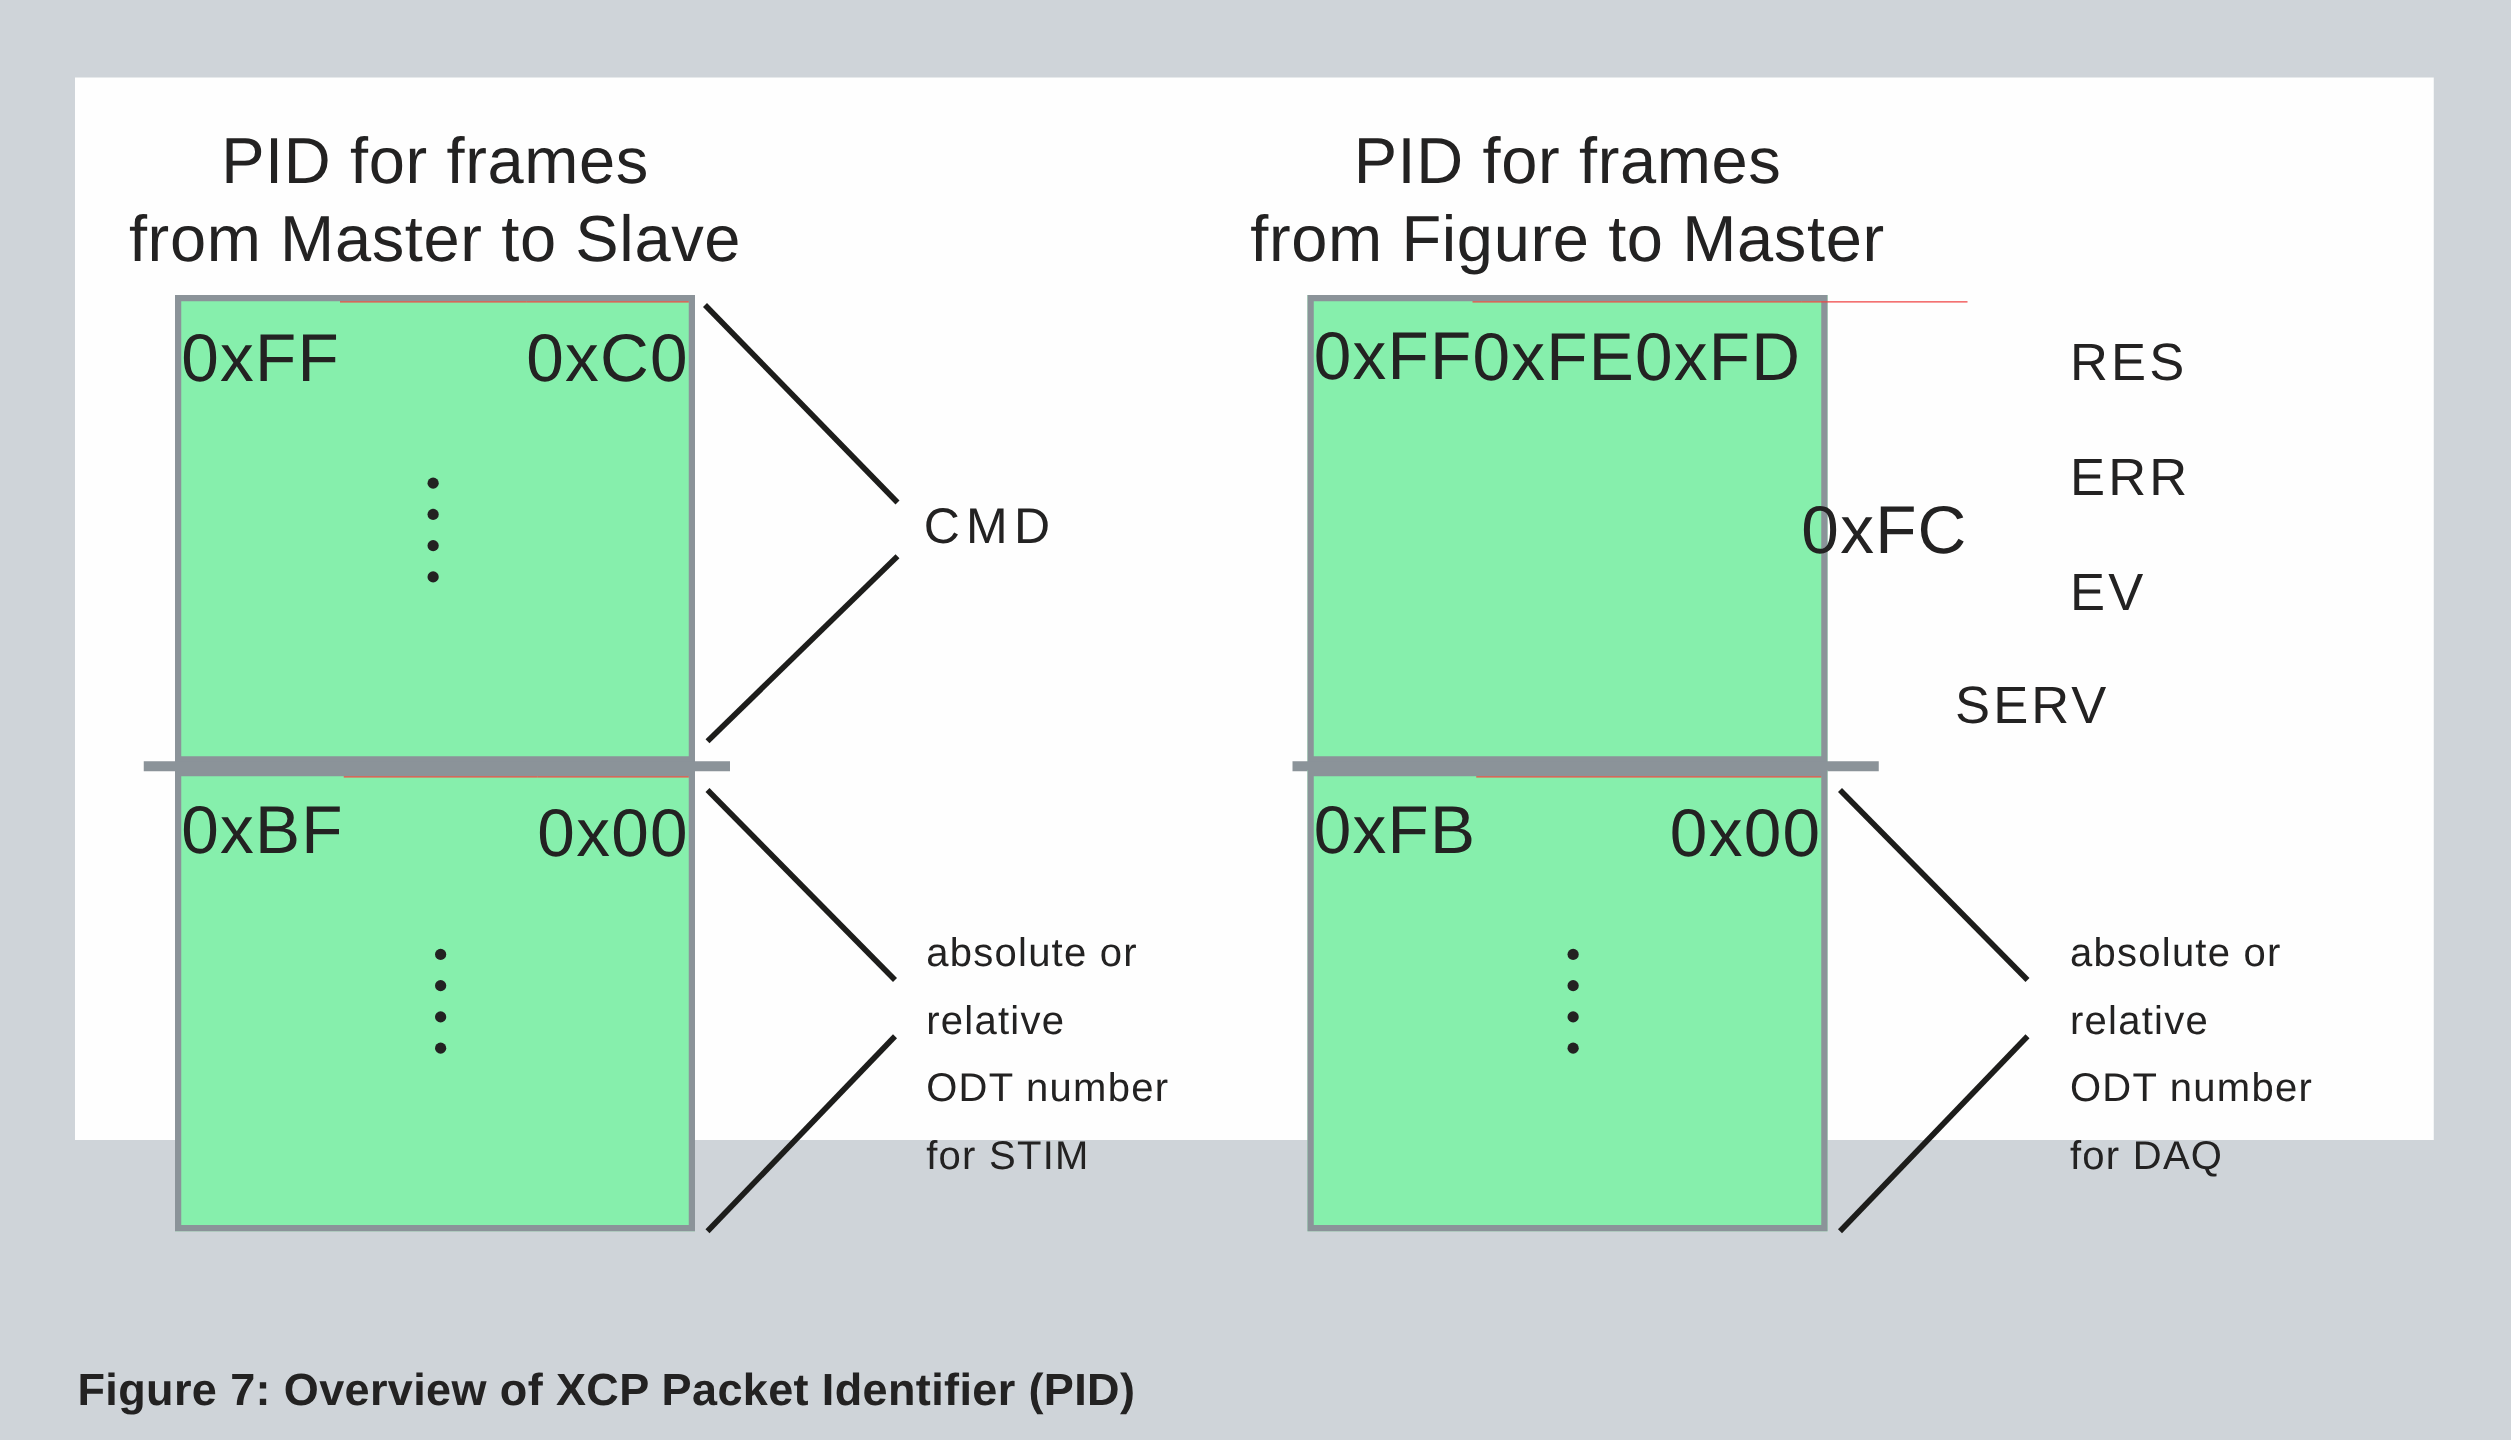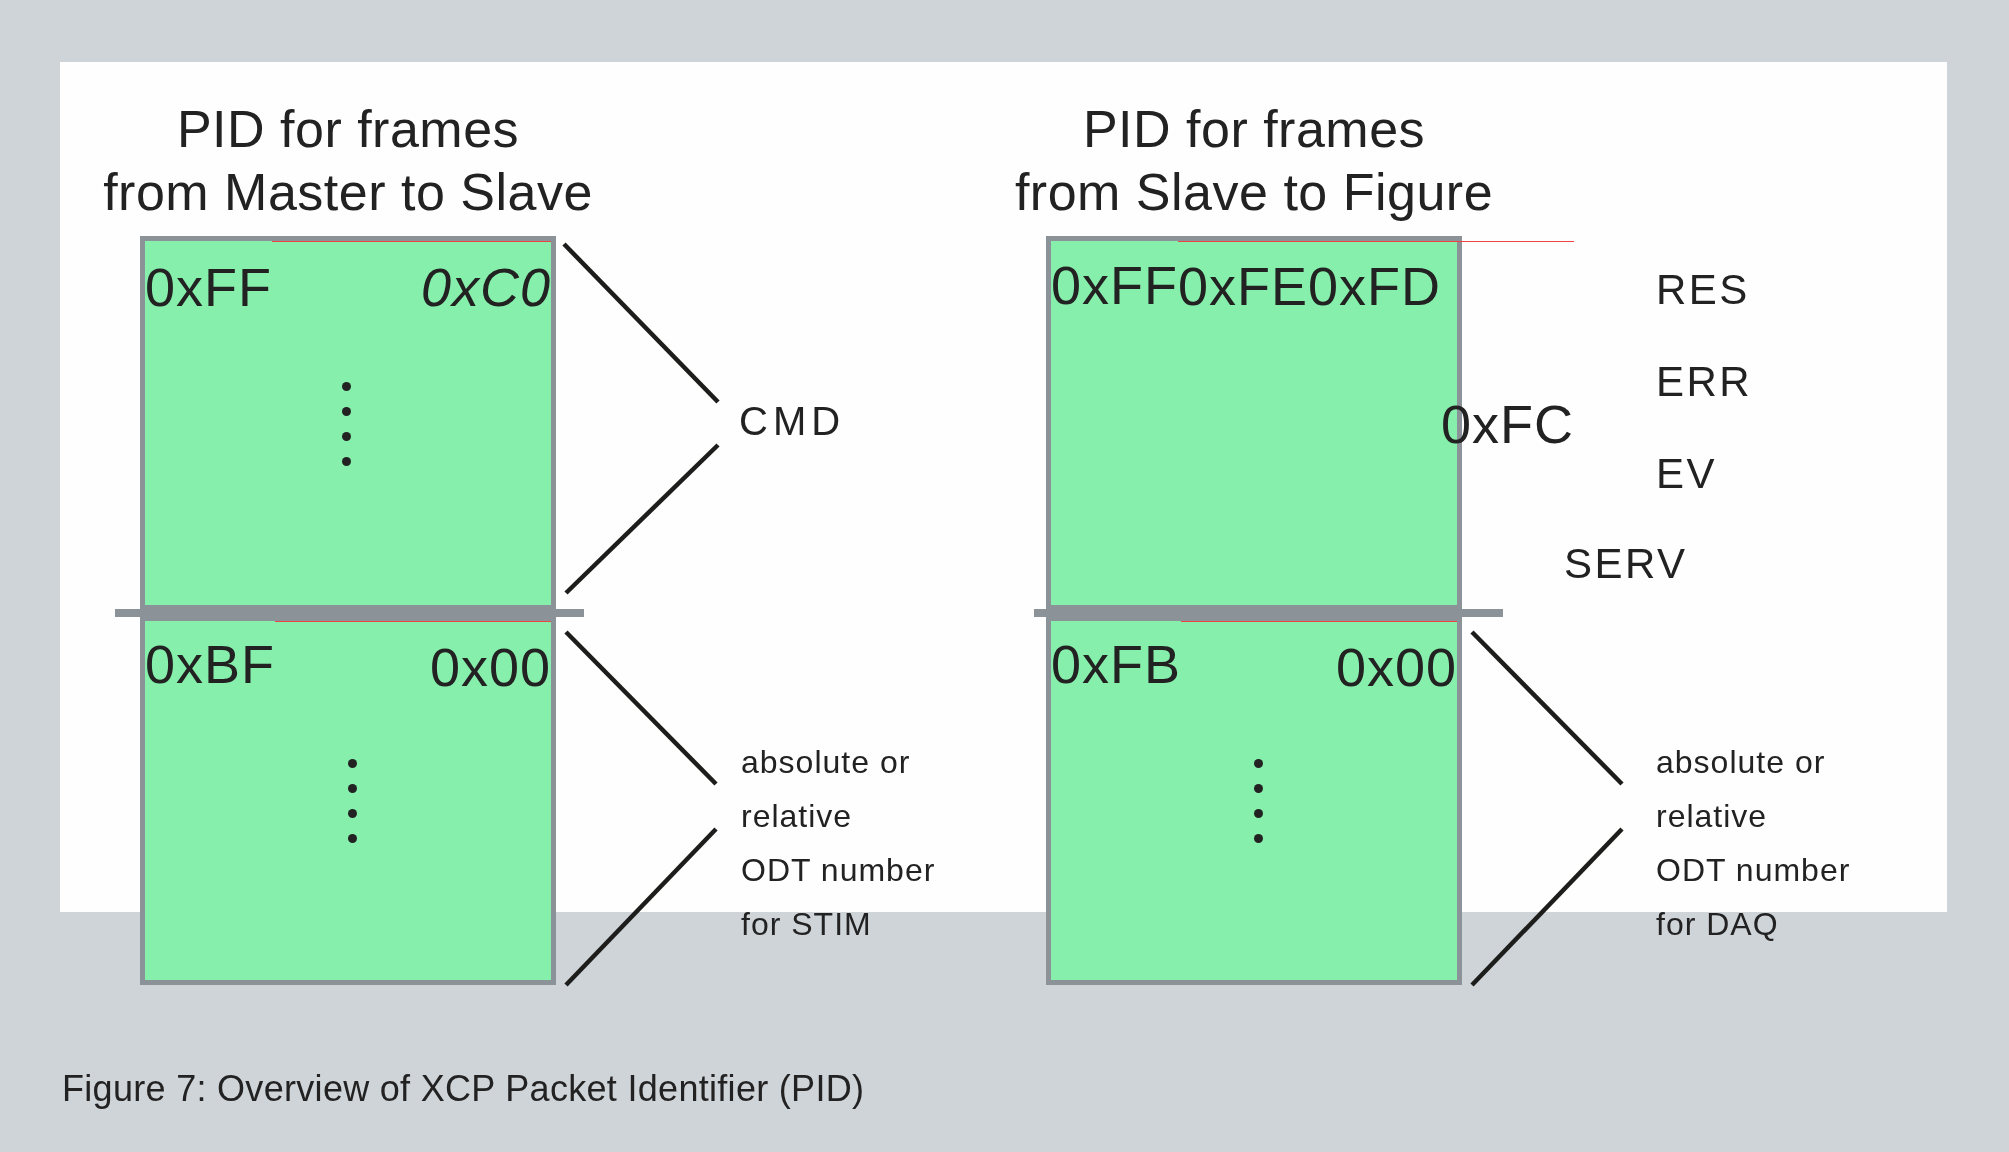--- a/index.html
+++ b/index.html
@@ -77,7 +77,7 @@
 
     <div class="abs title" style="left:874px; top:36px;">
       <div>PID for frames</div>
-      <div>from Slave to Figure</div>
+      <div>from Figure to Master</div>
     </div>
 
     <div class="box" style="left:986px; top:174px; height:374px;">

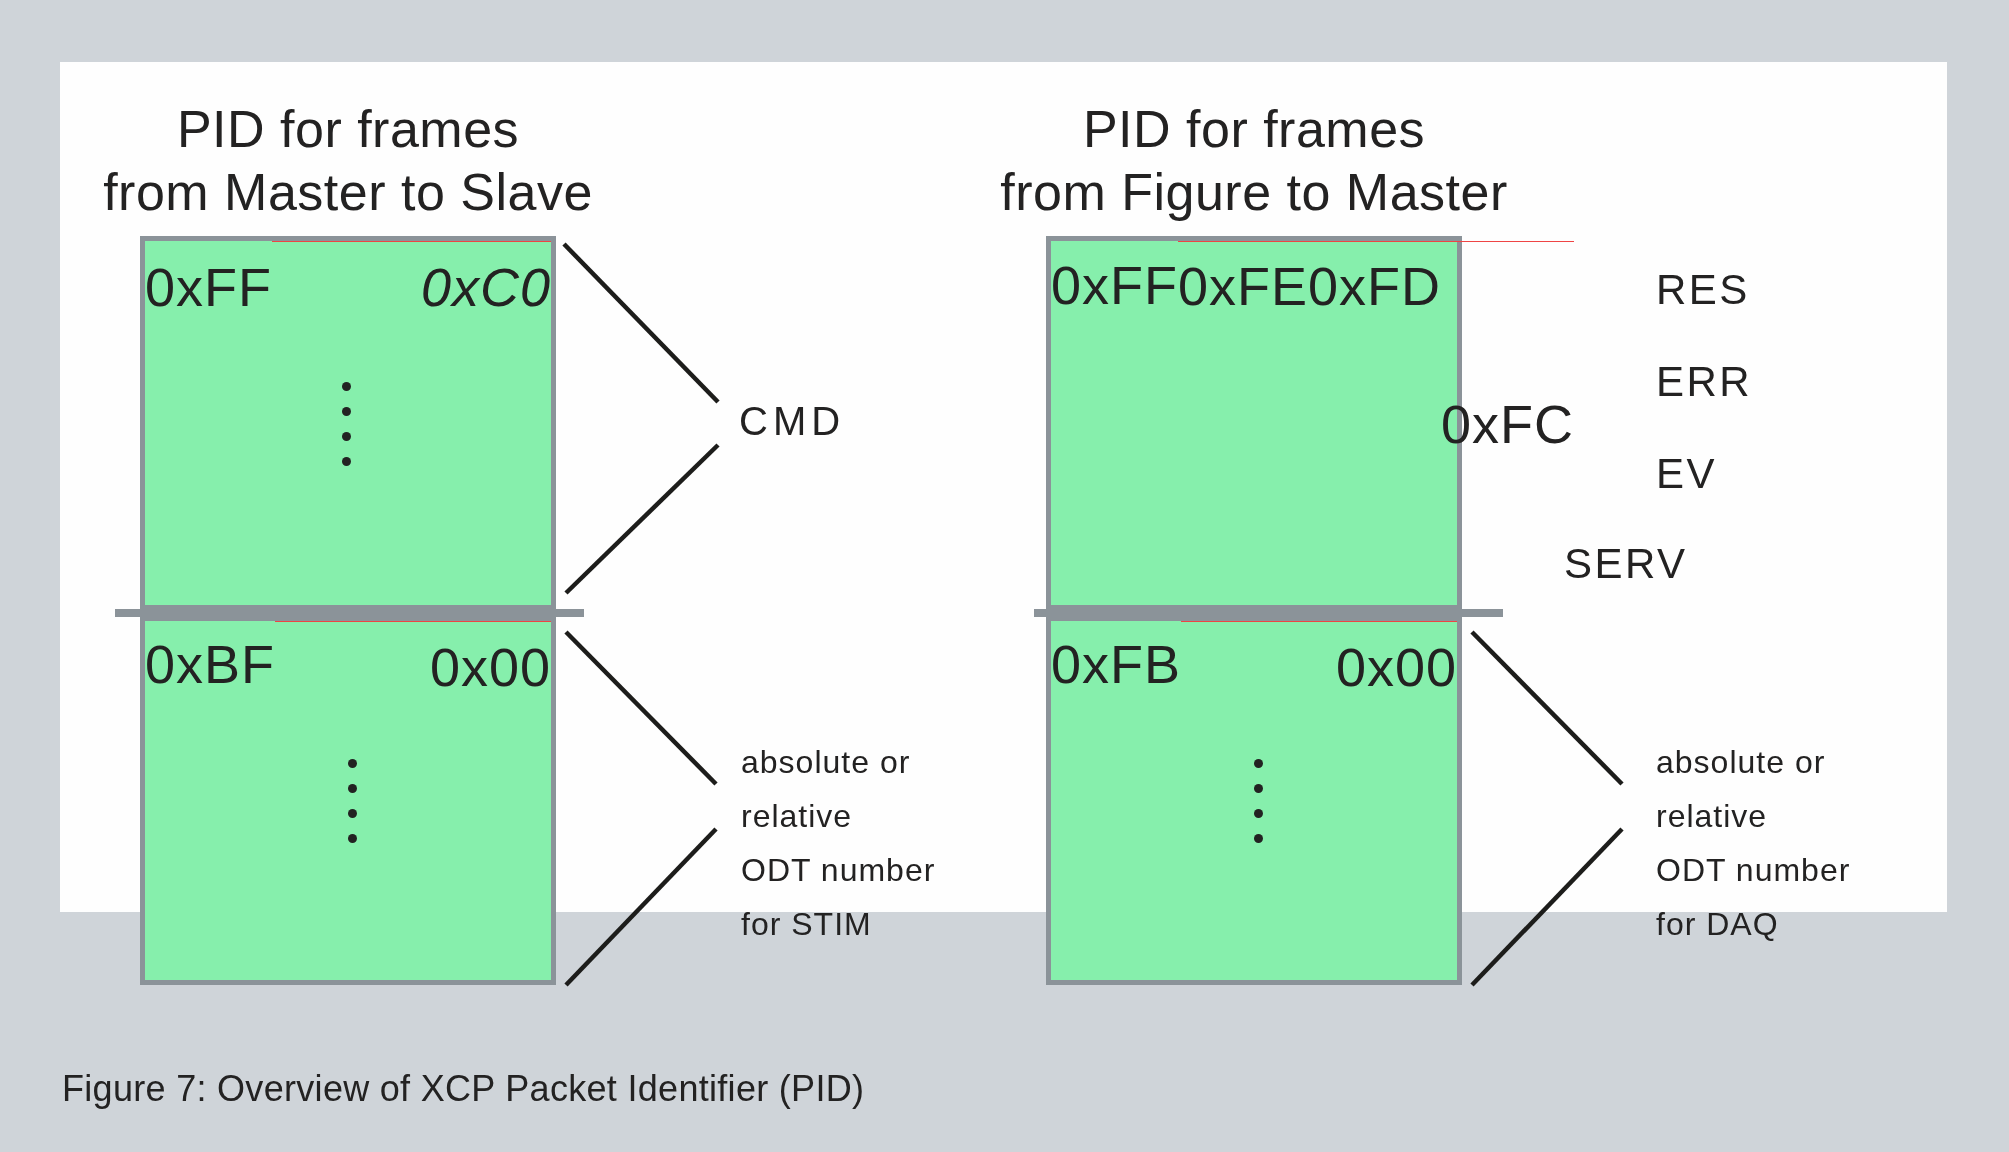--- a/index.html
+++ b/index.html
@@ -50,7 +50,7 @@
         <span class="dot"></span>
         <span class="dot"></span>
       </div>
-      <div class="cell" style="height:89px;font-style:italic;">0xC0</div>
+      <div class="cell" style="height:89px;">0xC0</div>
     </div>
 
     <div class="sep" style="left:55px;"></div>

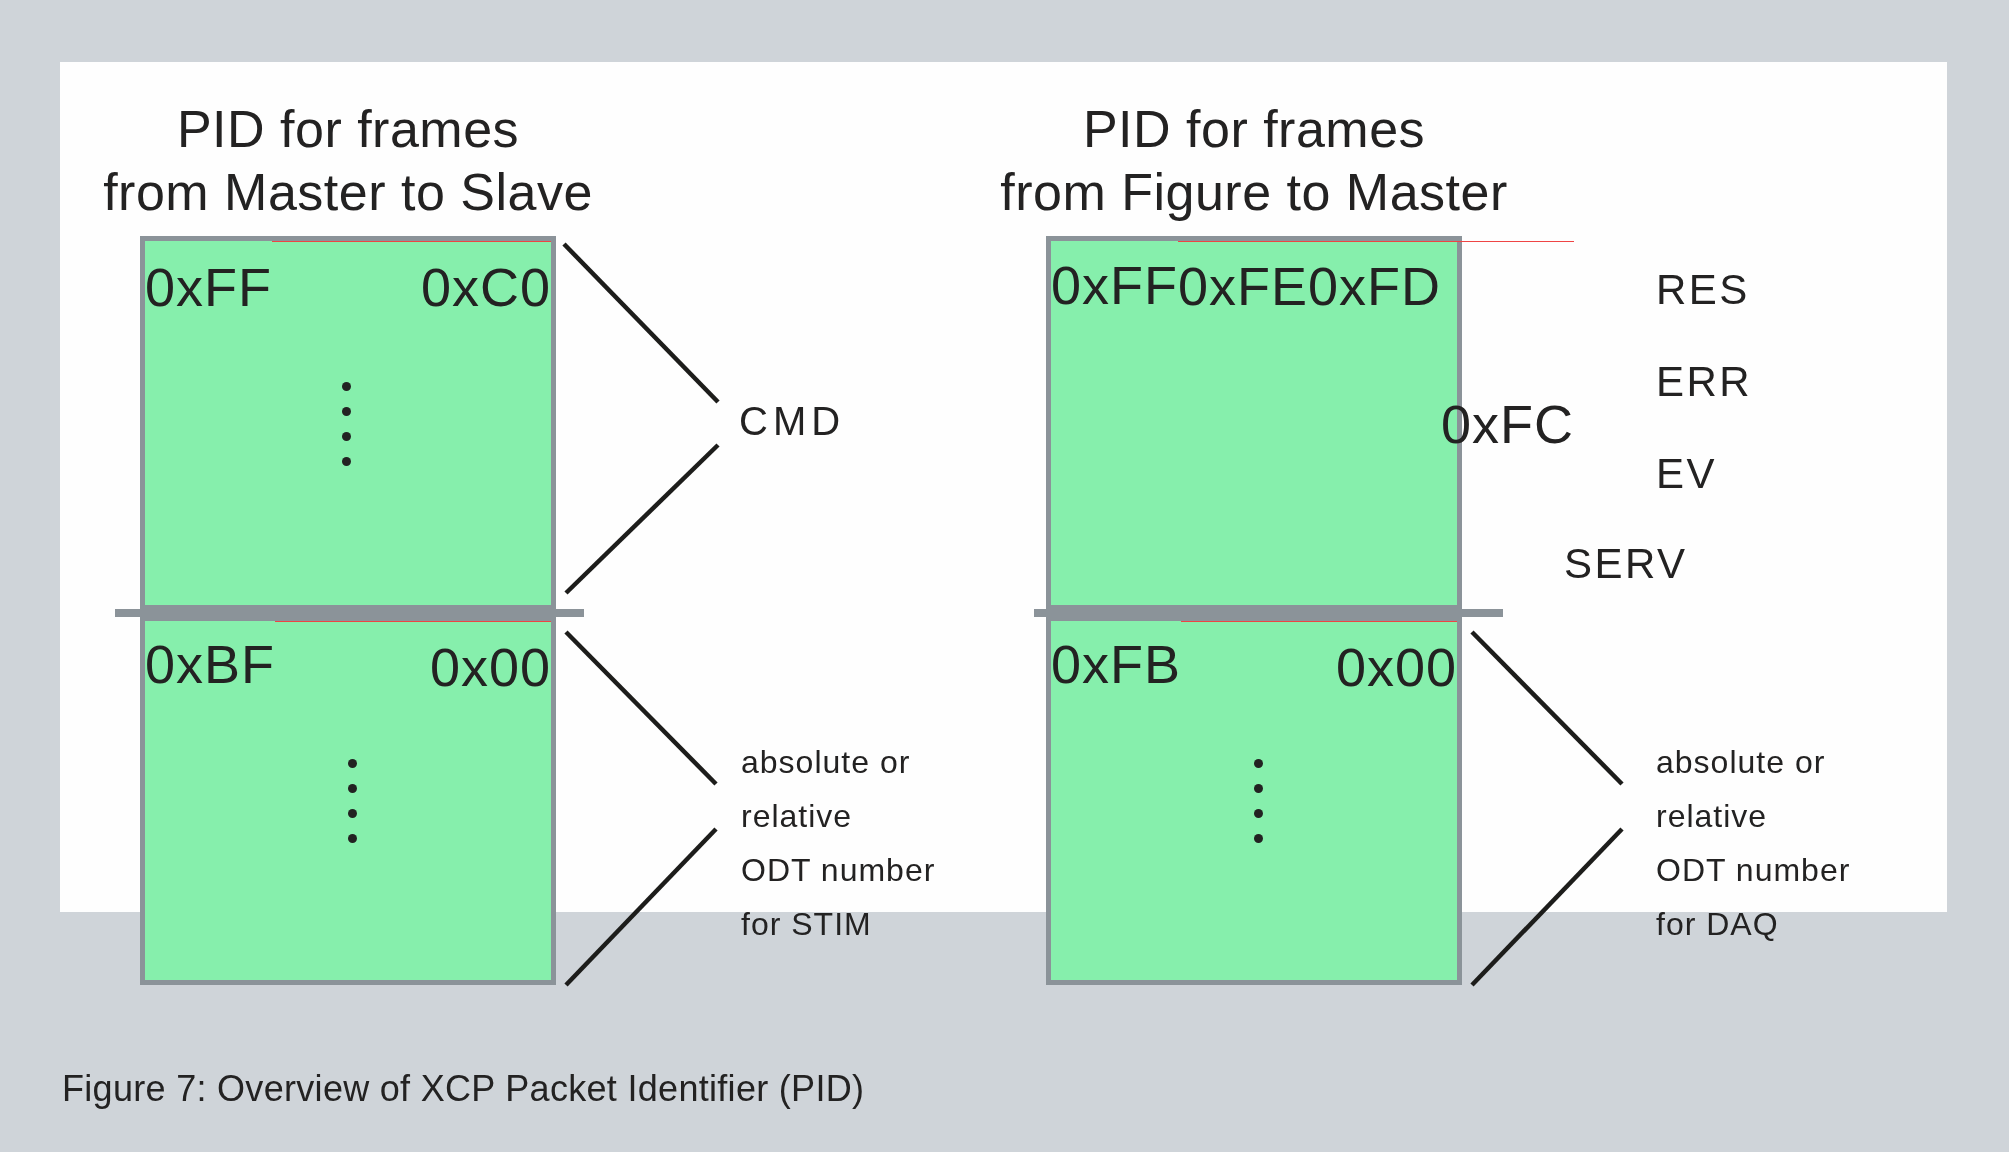--- a/index.html
+++ b/index.html
@@ -28,7 +28,7 @@
   .side-label { font-size:42px; letter-spacing:2.5px; line-height:52px; }
   .cmd-label { font-size:40px; letter-spacing:5px; line-height:54px; }
   .multiline { font-size:32px; line-height:54px; letter-spacing:1px; }
-  .caption { font-size:36px; font-weight:normal; letter-spacing:0.3px; }
+  .caption { font-size:36px; font-weight:bold; letter-spacing:0.3px;margin-top:23px; }
   svg.overlay { position:absolute; left:0; top:0; pointer-events:none; }
 </style>
 </head>

